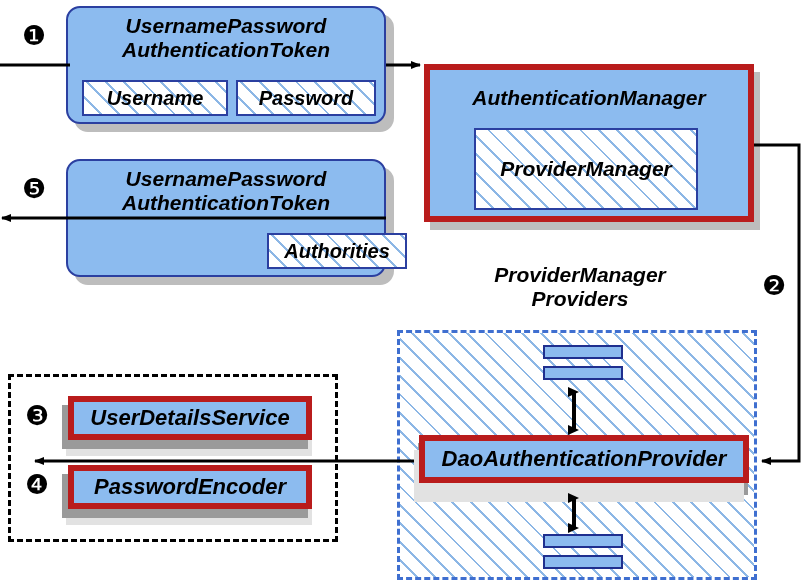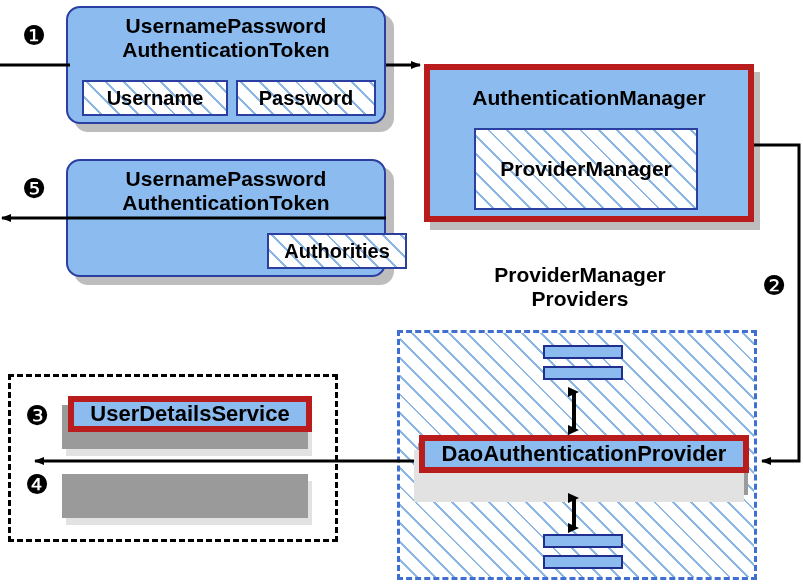--- a/index.html
+++ b/index.html
@@ -6,7 +6,7 @@
   body{width:803px;height:584px;position:relative;overflow:hidden;
        font-family:"Liberation Sans","DejaVu Sans",sans-serif;}
   #stage{position:absolute;left:0;top:0;width:803px;height:584px;}
-  .lbl{color:#000;font-weight:bold;text-align:center;line-height:1.12;}
+  .lbl{color:#000;font-weight:bold;text-align:center;line-height:1.12;font-style:italic;}
 
   
   .badge{position:absolute;font-size:27px;line-height:1;color:#000;

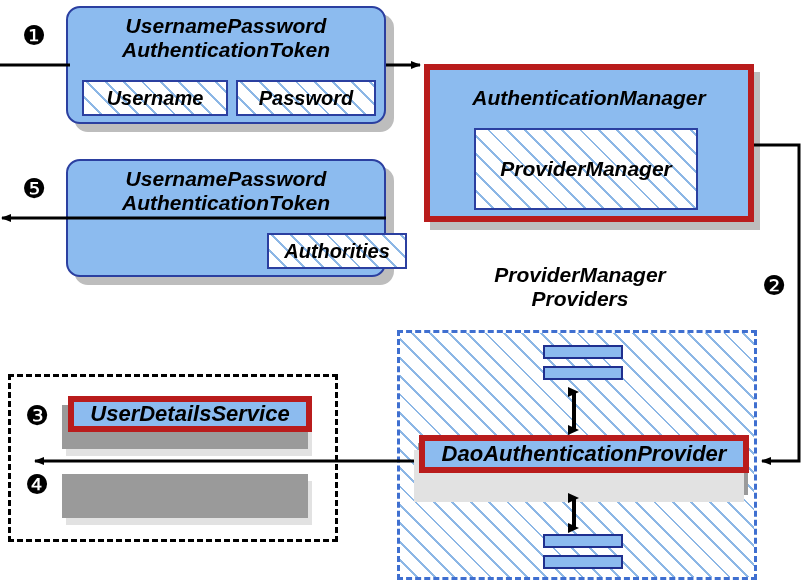--- a/index.html
+++ b/index.html
@@ -125,7 +125,7 @@
   <div class="badge" style="left:25px;top:402px;">❸</div>
   <div class="shadow sq light" style="left:66px;top:412px;width:246px;height:44px;"></div>
   <div class="shadow sq dark" style="left:62px;top:405px;width:246px;height:44px;"></div>
-  <div class="box" style="left:68px;top:396px;width:244px;height:36px;">
+  <div class="box" style="left:68px;top:396px;width:244px;height:44px;">
     <div class="btxt lbl">UserDetailsService</div>
   </div>
 

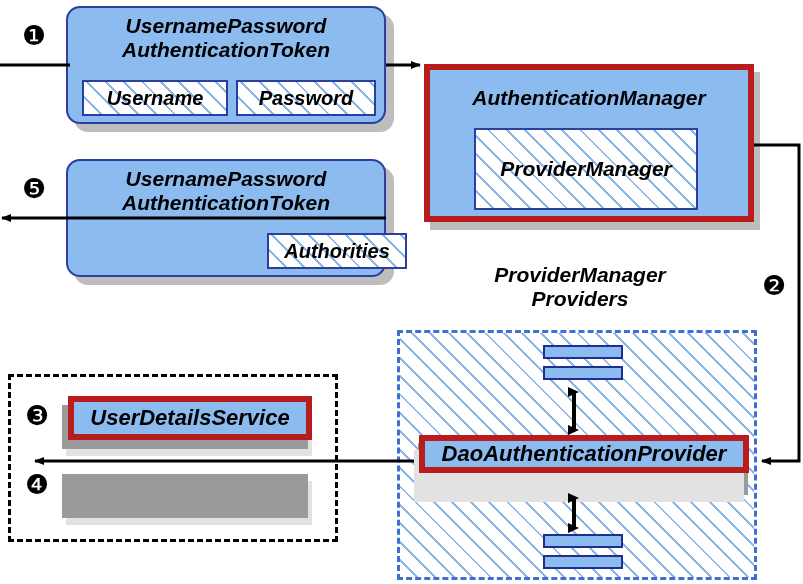--- a/index.html
+++ b/index.html
@@ -113,7 +113,7 @@
 
   <div class="shadow sq dark" style="left:418px;top:443px;width:330px;height:52px;"></div>
   <div class="shadow sq light" style="left:414px;top:450px;width:330px;height:52px;"></div>
-  <div class="box" style="left:419px;top:435px;width:330px;height:38px;">
+  <div class="box" style="left:419px;top:435px;width:330px;height:48px;">
     <div class="btxt lbl">DaoAuthenticationProvider</div>
   </div>
 

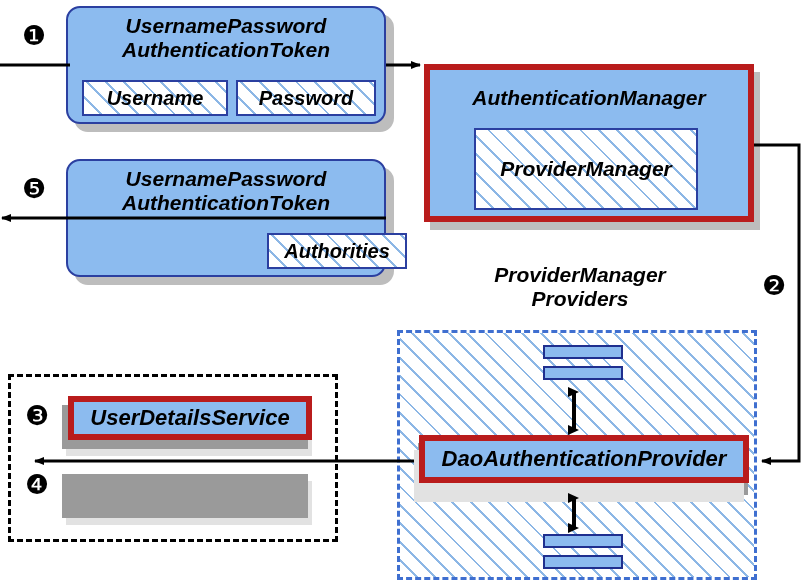--- a/index.html
+++ b/index.html
@@ -132,6 +132,9 @@
   <div class="badge" style="left:25px;top:471px;">❹</div>
   <div class="shadow sq light" style="left:66px;top:481px;width:246px;height:44px;"></div>
   <div class="shadow sq dark" style="left:62px;top:474px;width:246px;height:44px;"></div>
+  <div class="box" style="left:68px;top:465px;width:244px;height:44px;">
+    <div class="btxt lbl">PasswordEncoder</div>
+  </div>
 
   <svg class="ov" viewBox="0 0 803 584">
     <defs>

